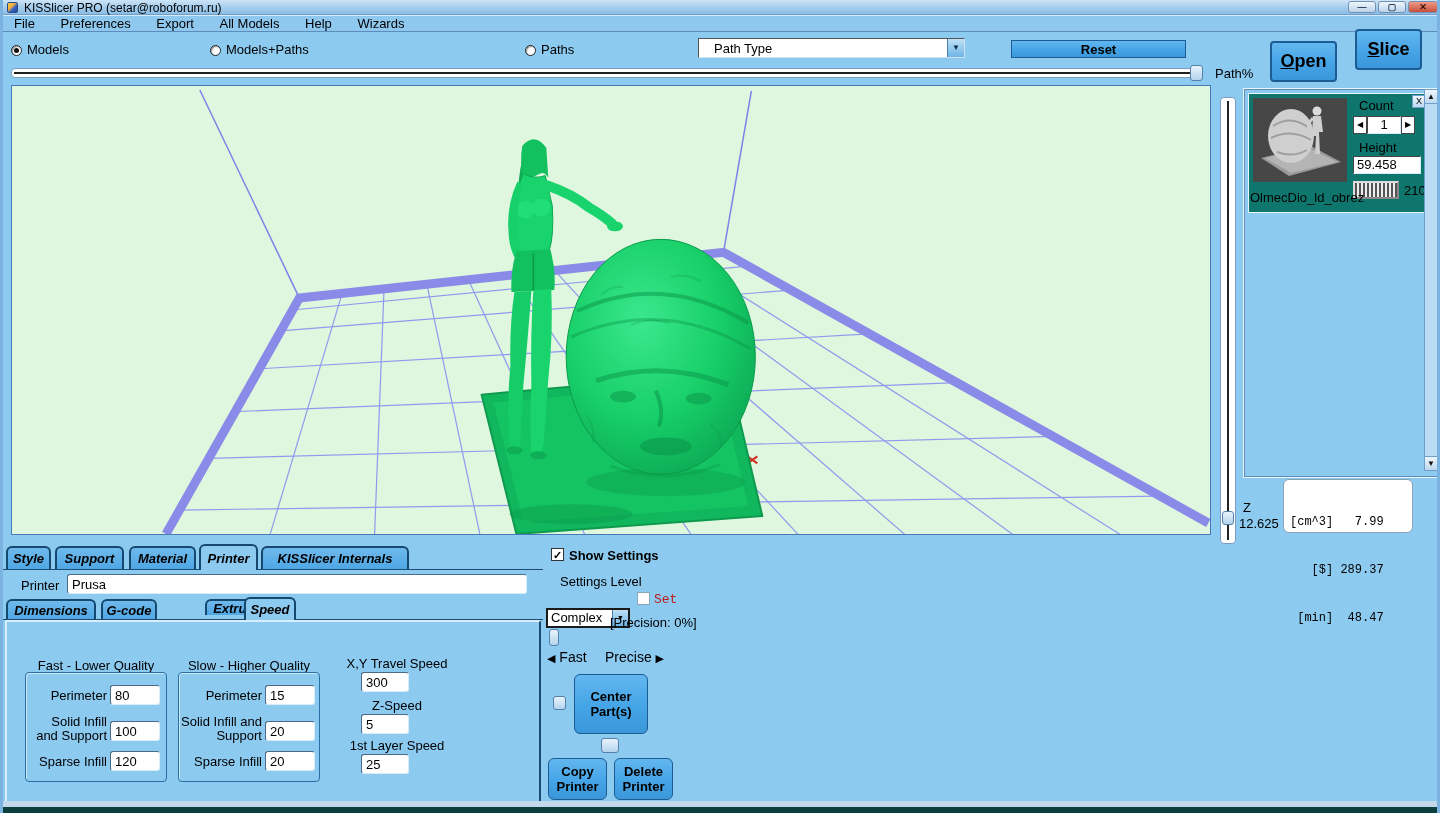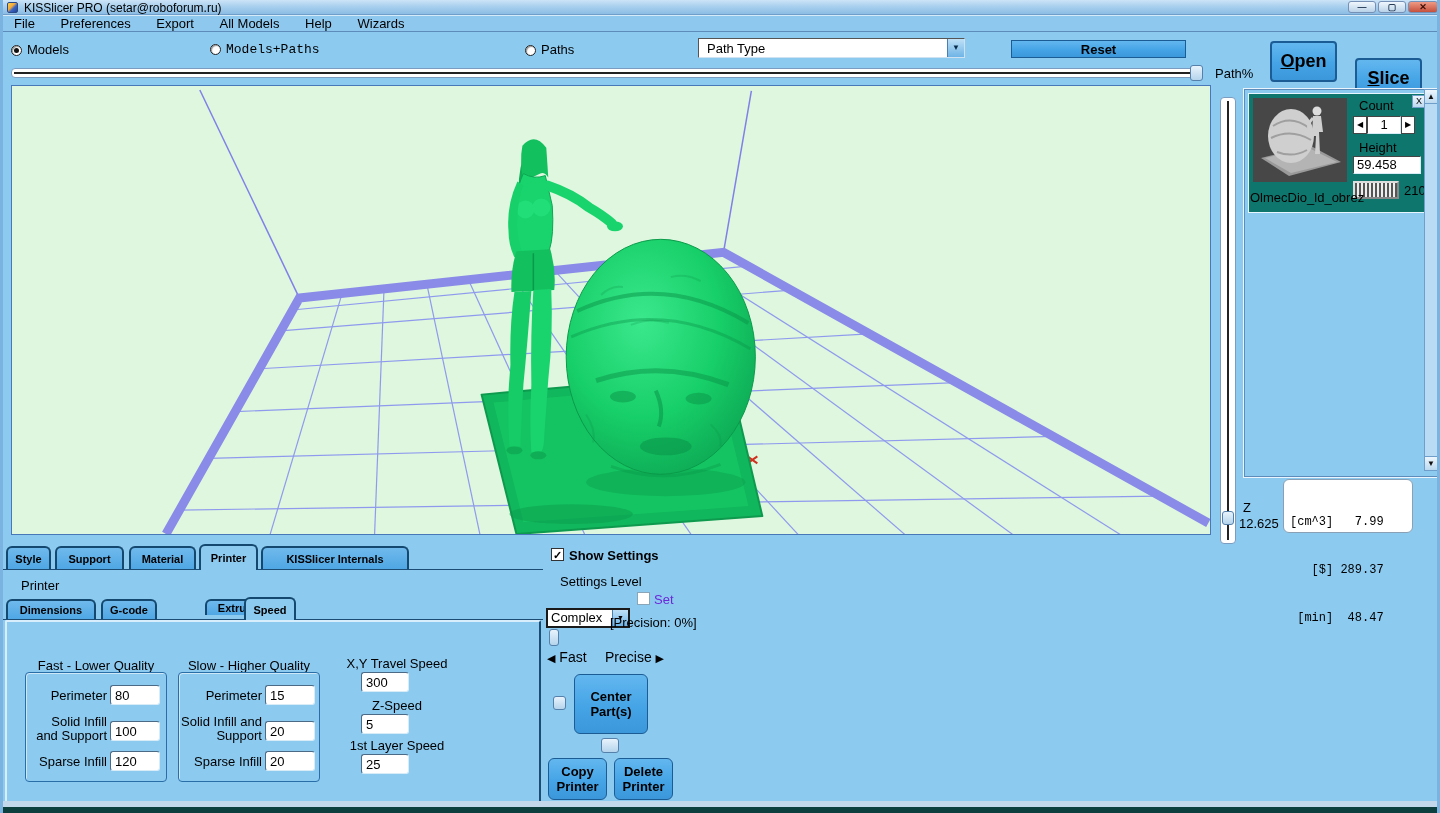--- a/index.html
+++ b/index.html
@@ -121,7 +121,7 @@
   <div class="abs" style="left:8px; top:42px;">
     <span class="radio sel"></span><span class="radio-lbl">Models</span>
   </div>
-  <div class="abs" style="left:207px; top:42px;font-family:Liberation Mono, monospace;">
+  <div class="abs" style="left:207px; top:42px;">
     <span class="radio"></span><span class="radio-lbl">Models+Paths</span>
   </div>
   <div class="abs" style="left:522px; top:42px;">

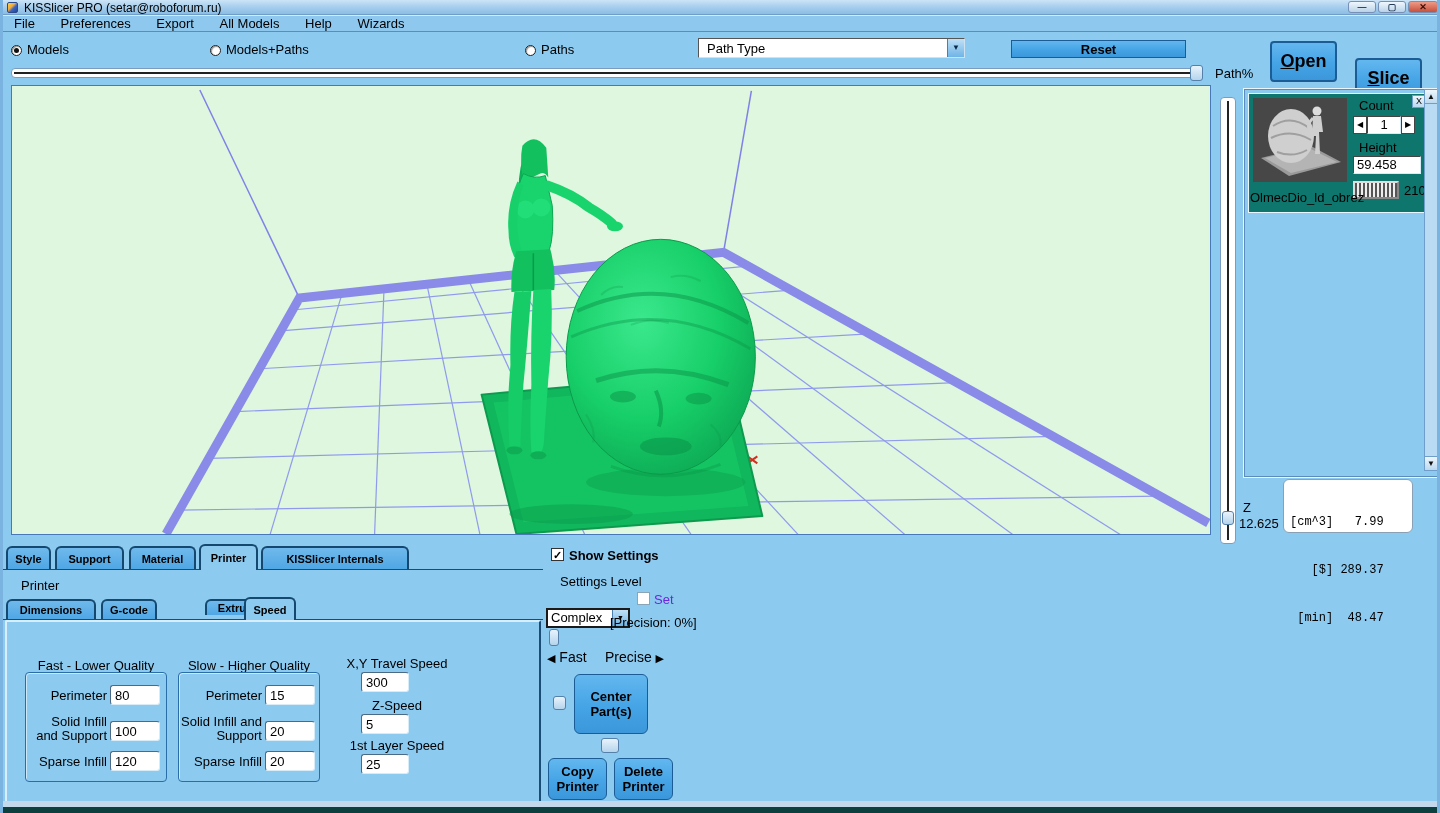--- a/index.html
+++ b/index.html
@@ -34,7 +34,7 @@
     background:#111; margin:2px 0 0 2px; }
   .radio-lbl { margin-left:5px; }
   .combo { background:#fff; border:1px solid; border-color:#555 #cfe2f2 #cfe2f2 #555; display:flex; align-items:center; }
-  .combo .txt { flex:1; padding-left:8px; overflow:hidden; white-space:nowrap; }
+  .combo .txt { flex:1; padding-left:15px; overflow:hidden; white-space:nowrap; }
   .combo .arrow { width:17px; height:100%; background:linear-gradient(180deg,#bfe0f6,#6fb4e6);
     border-left:1px solid #4a80b0; text-align:center; font-size:8px; line-height:18px; color:#0a2a4a; }
   .btn { background:linear-gradient(180deg,#63b7ef 0%,#45a4e6 55%,#3b97da 100%);

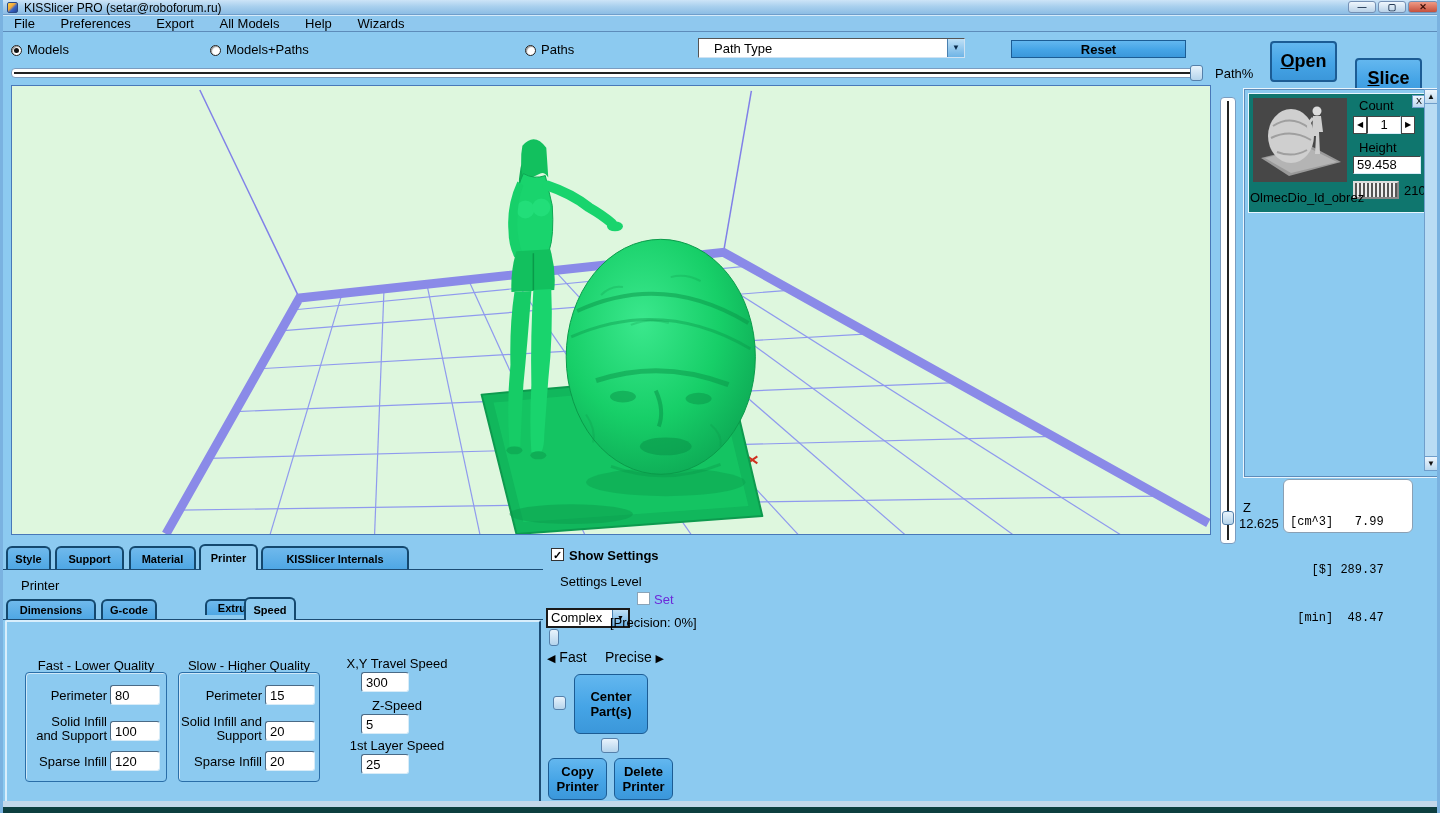--- a/index.html
+++ b/index.html
@@ -135,7 +135,7 @@
   <div class="abs btn btn-big" style="left:1267px; top:41px; width:67px; height:41px;">
     <span class="lbl">Open</span>
   </div>
-  <div class="abs btn btn-big" style="left:1352px; top:58px; width:67px; height:41px;">
+  <div class="abs btn btn-big" style="left:1352px; top:29px; width:67px; height:41px;">
     <span class="lbl">Slice</span>
   </div>
 

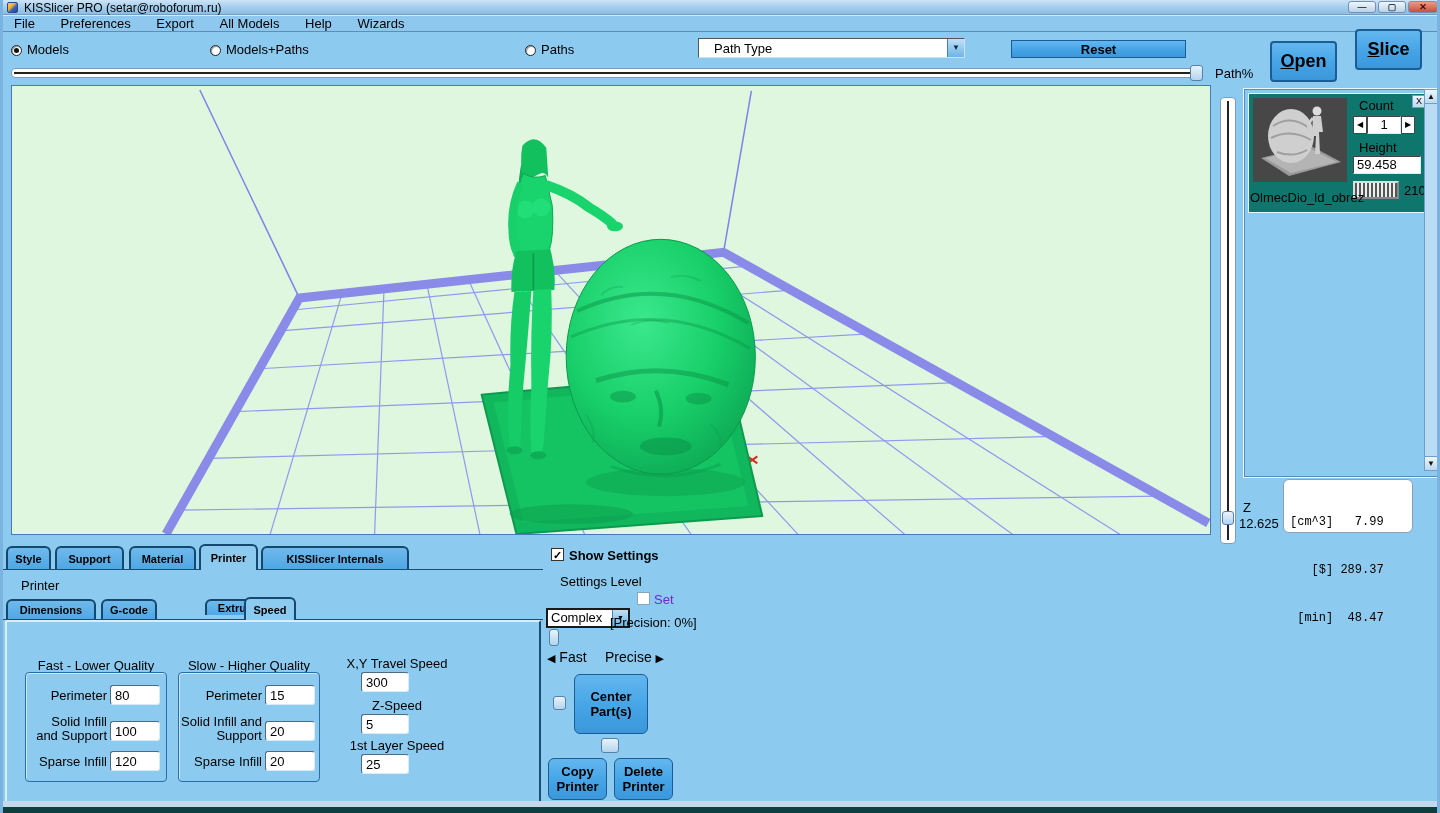--- a/index.html
+++ b/index.html
@@ -72,8 +72,8 @@
   
   .tabline { background:#1c4c74; height:1px; }
   .tab { background:linear-gradient(180deg,#6fb9ec,#4fa7e4); border:2px solid #14486e; border-bottom:none;
-    border-radius:6px 6px 0 0; font-weight:bold; font-size:11px; text-align:center;
-    display:flex; align-items:center; justify-content:center; }
+    border-radius:6px 6px 0 0; font-weight:bold; font-size:13px; text-align:center;
+    display:flex; align-items:center; justify-content:center;font-style:italic; }
   .tab.active { background:#8ccaf0; z-index:3; }
 
   .field { background:#fff; border:1px solid; border-color:#4a6a86 #d8ecf8 #d8ecf8 #4a6a86;

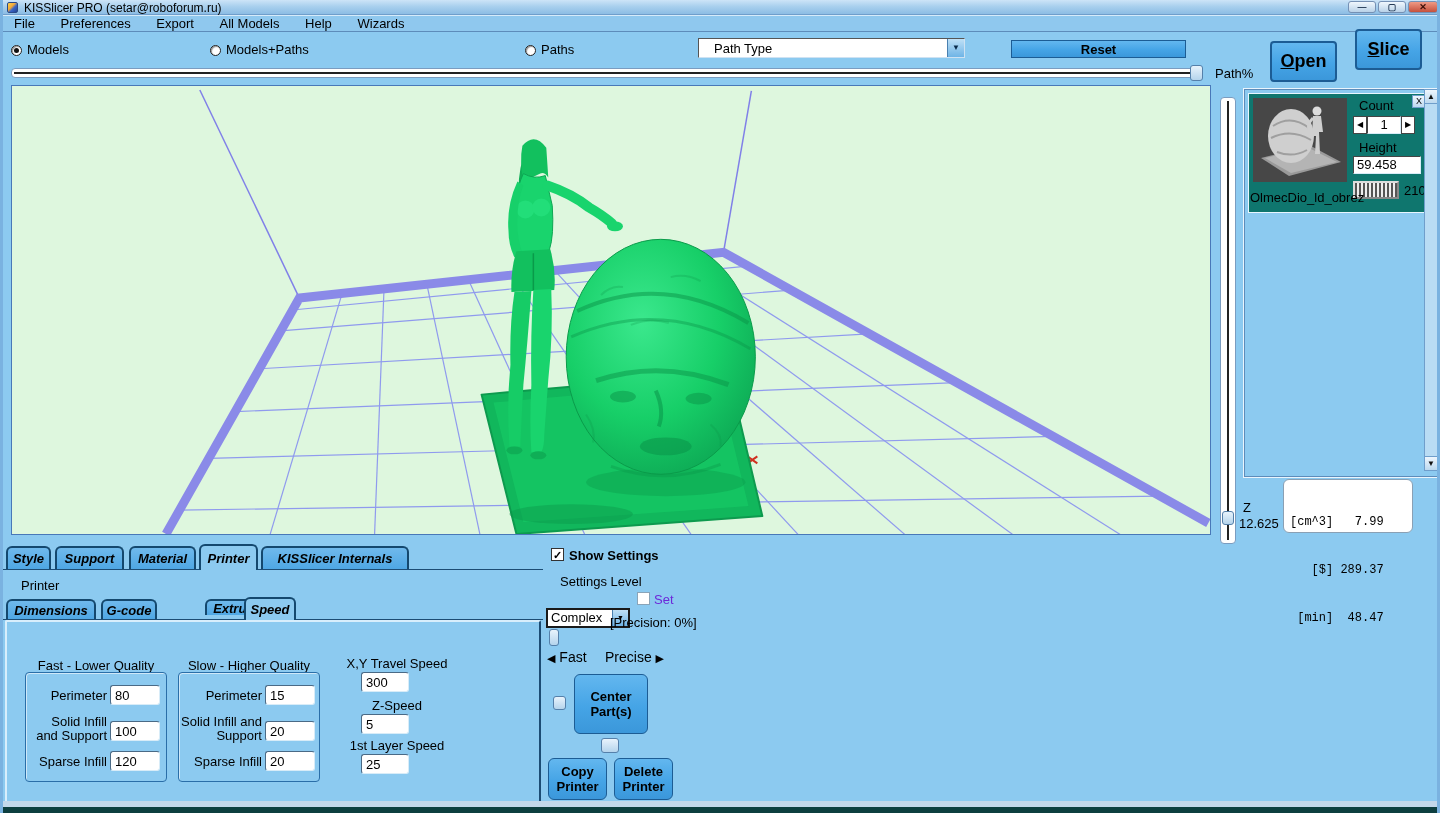--- a/index.html
+++ b/index.html
@@ -269,6 +269,7 @@
   <div class="abs tab" style="left:258px; top:546px; width:148px; height:23px;">KISSlicer Internals</div>
 
   <div class="abs" style="left:18px; top:578px;">Printer</div>
+  <input class="abs field" style="left: 64px; top: 574px; width: 460px; height: 20px;" readonly="" value="Prusa">
 
   <div class="abs tabline" style="left:0; top:619px; width:540px;"></div>
   <div class="abs tab" style="left:3px; top:599px; width:90px; height:20px;">Dimensions</div>

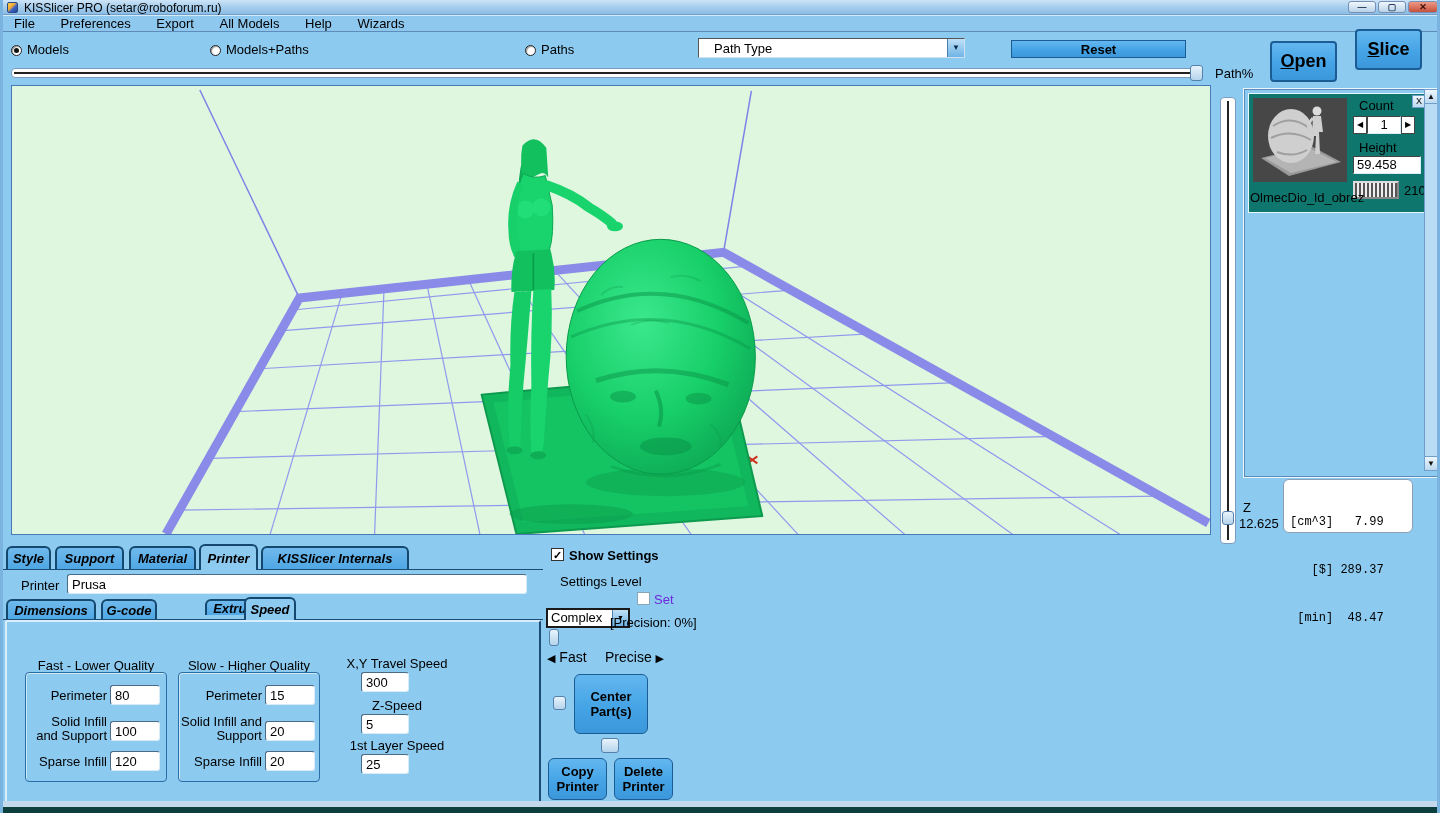--- a/index.html
+++ b/index.html
@@ -91,7 +91,7 @@
   .combo2 .arrow { width:16px; background:linear-gradient(180deg,#bfe0f6,#6fb4e6);
     border-left:1px solid #4a80b0; text-align:center; font-size:7px; line-height:15px; }
   .tri { font-size:11px; }
-  .graytxt { color:#6d28d9; }
+  .graytxt { color:#b91c1c;font-family:Liberation Mono, monospace; }
   .btn-sm { border-radius:6px; font-size:13px; line-height:15px; }
   .bottom-strip1 { left:0; top:801px; width:1440px; height:6px; background:#c3d8ea; }
   .bottom-strip2 { left:0; top:807px; width:1440px; height:6px; background:#0d3f3f; }

